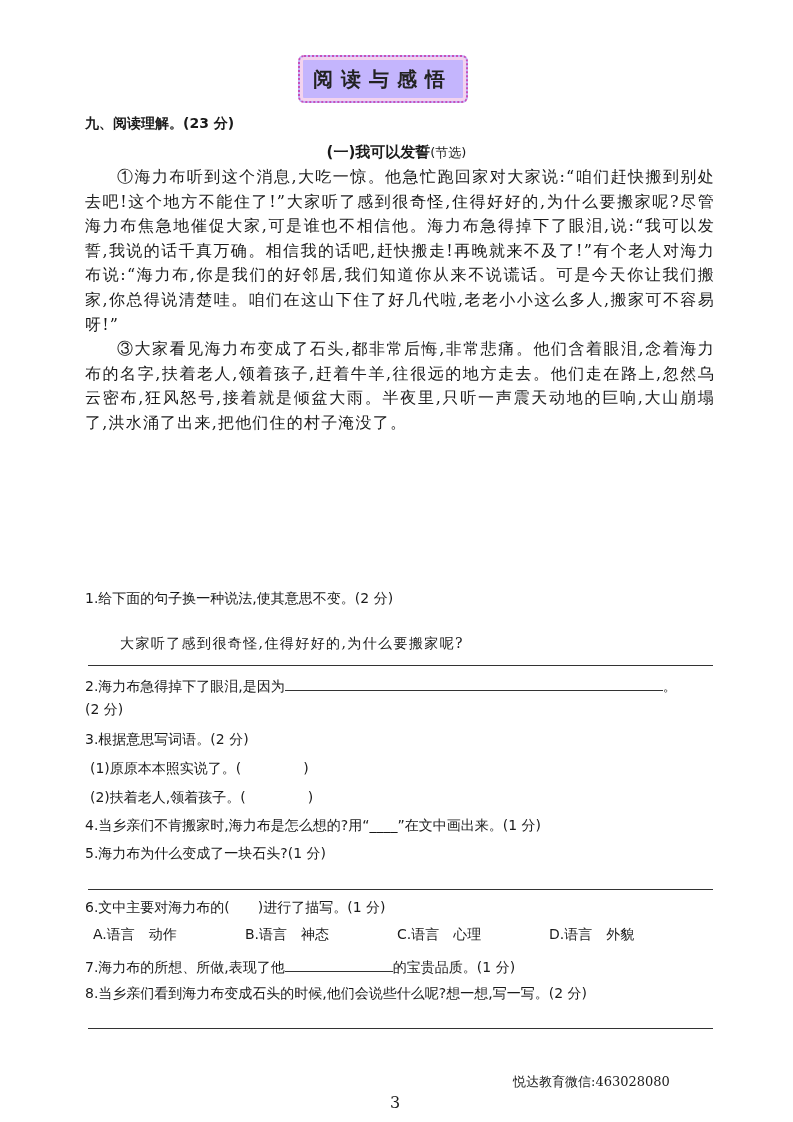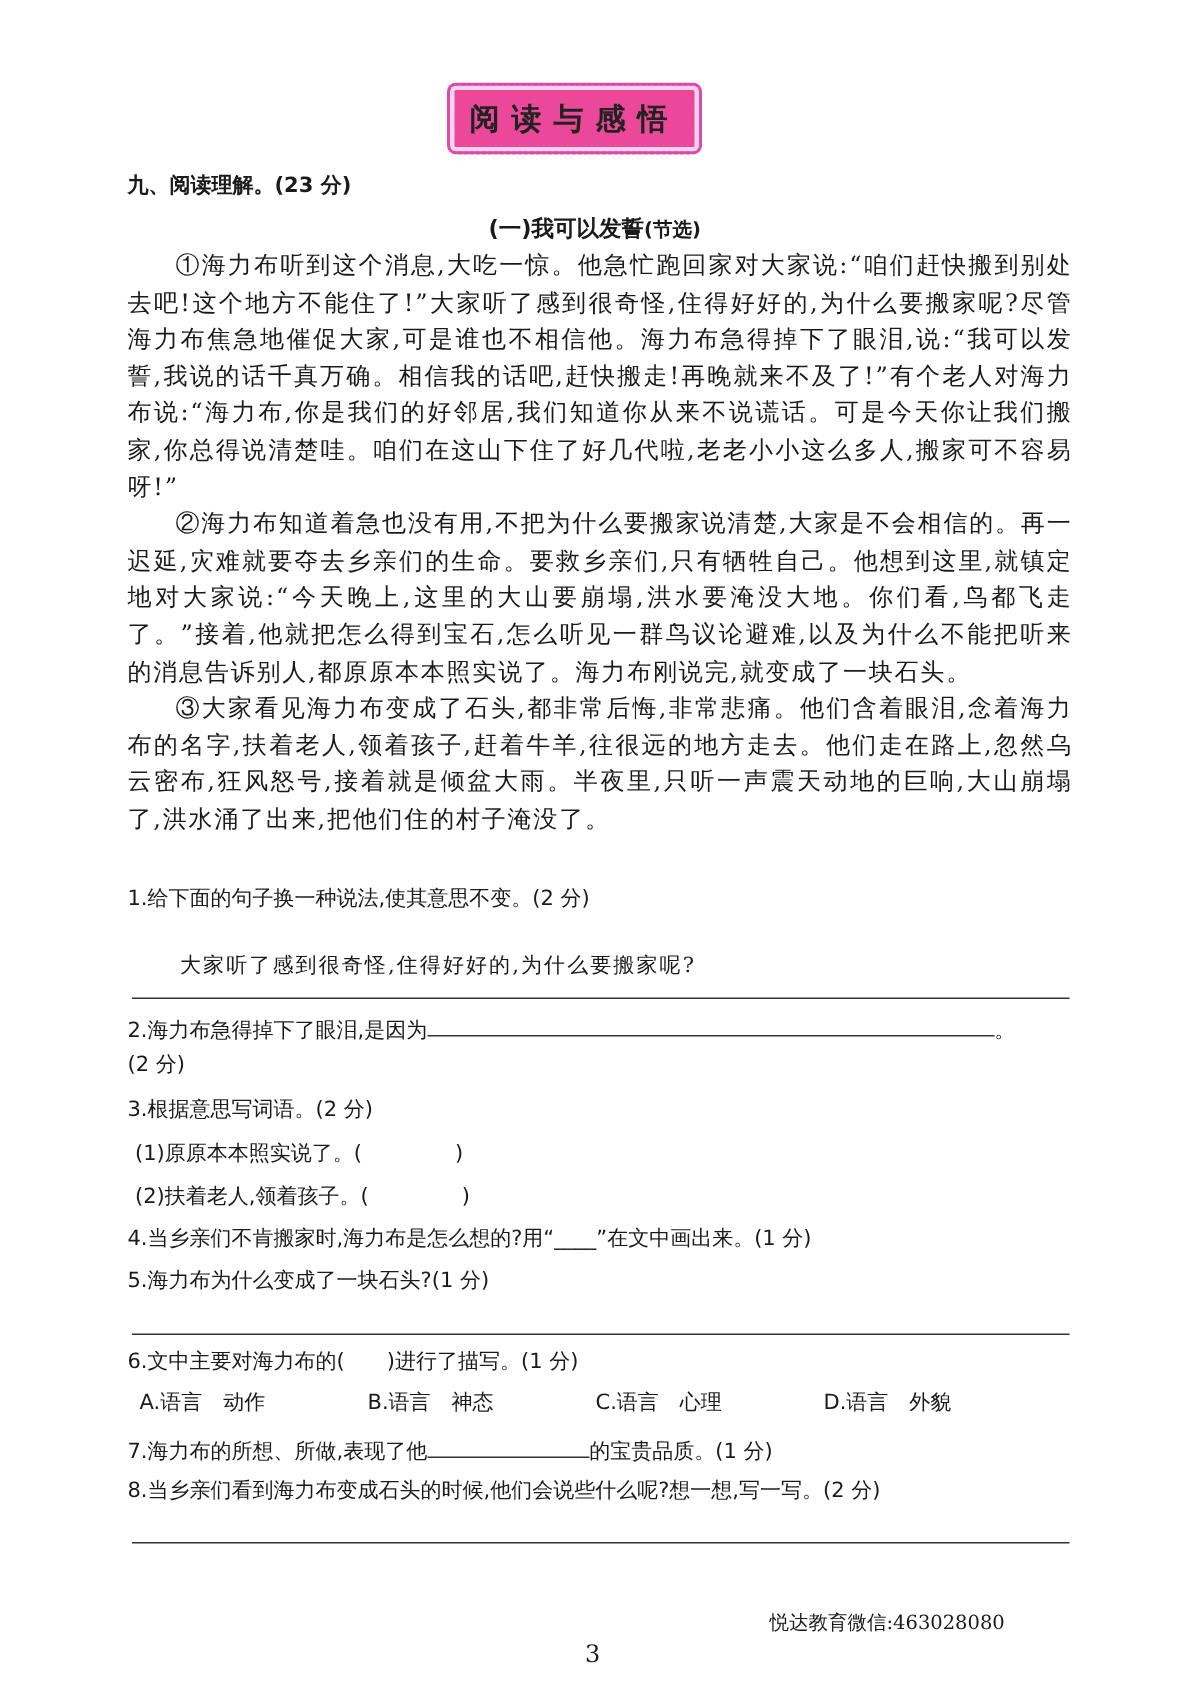--- a/index.html
+++ b/index.html
@@ -7,7 +7,7 @@
          font-family:"DejaVu Serif","Liberation Serif",serif; color:#1a1a1a; }
   .banner { position:absolute; left:298px; top:55px; width:166px; height:44px;
             border:2px dotted #c94fb8; border-radius:6px; box-shadow:0 0 0 3px #f3d3ee inset;
-            display:flex; align-items:center; justify-content:center; background:#ec4899; }
+            display:flex; align-items:center; justify-content:center; background:#c4b5fd; }
   .banner span { font-size:20px; font-weight:bold; letter-spacing:8px; font-family:"DejaVu Sans",sans-serif; color:#222; }
   .sec { position:absolute; left:85px; top:115px; font-size:14px; font-weight:bold; font-family:"DejaVu Sans",sans-serif; }
   .sec .pts { font-weight:bold; }

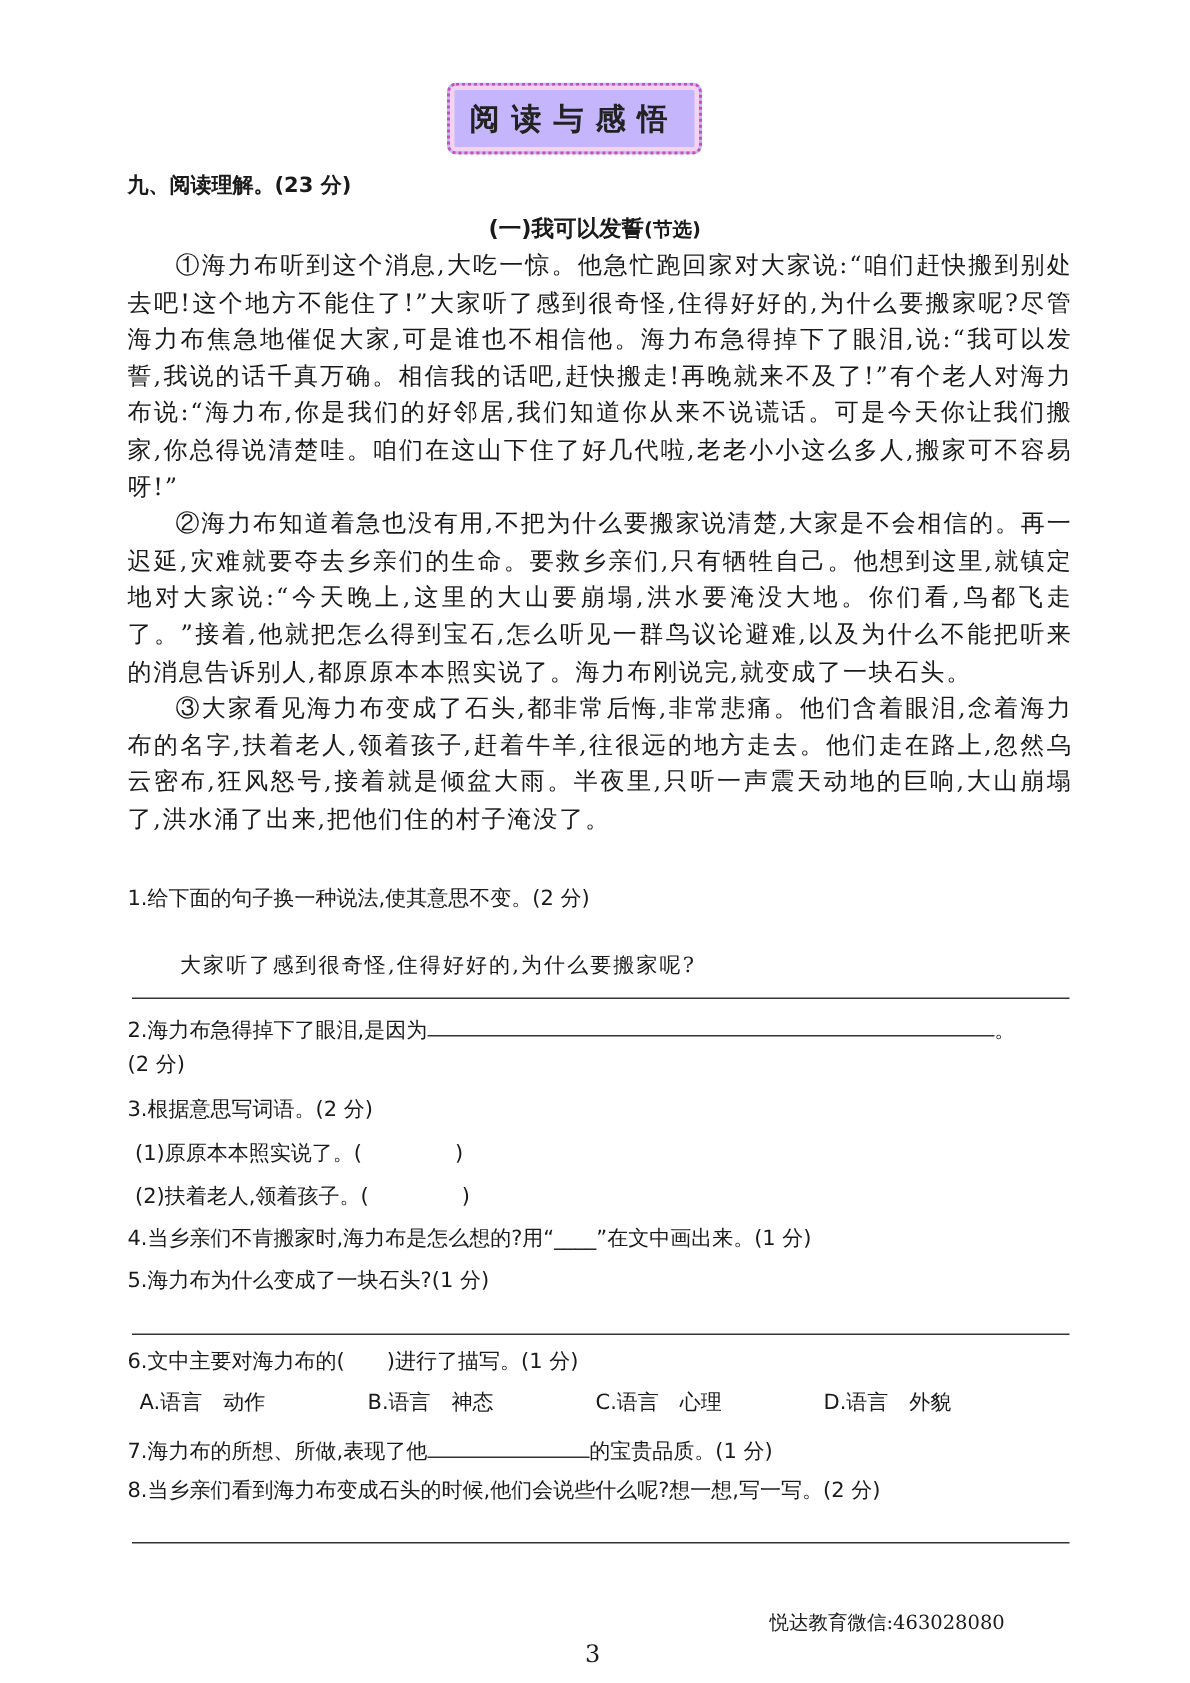--- a/index.html
+++ b/index.html
@@ -12,7 +12,7 @@
   .sec { position:absolute; left:85px; top:115px; font-size:14px; font-weight:bold; font-family:"DejaVu Sans",sans-serif; }
   .sec .pts { font-weight:bold; }
   .title { position:absolute; left:0; width:793px; top:143px; text-align:center; font-size:15px; font-family:"DejaVu Sans",sans-serif; font-weight:bold; }
-  .title .sub { font-weight:bold; font-size:13px; }
+  .title .sub { font-weight:normal; font-size:13px; }
   .passage { position:absolute; left:85px; top:165px; width:630px; font-size:16px; line-height:24.6px; letter-spacing:1.2px; text-align:justify; }
   .passage p { margin:0; text-indent:2em; }
   .q { position:absolute; left:85px; font-size:14px; font-family:"DejaVu Sans",sans-serif; white-space:nowrap; }

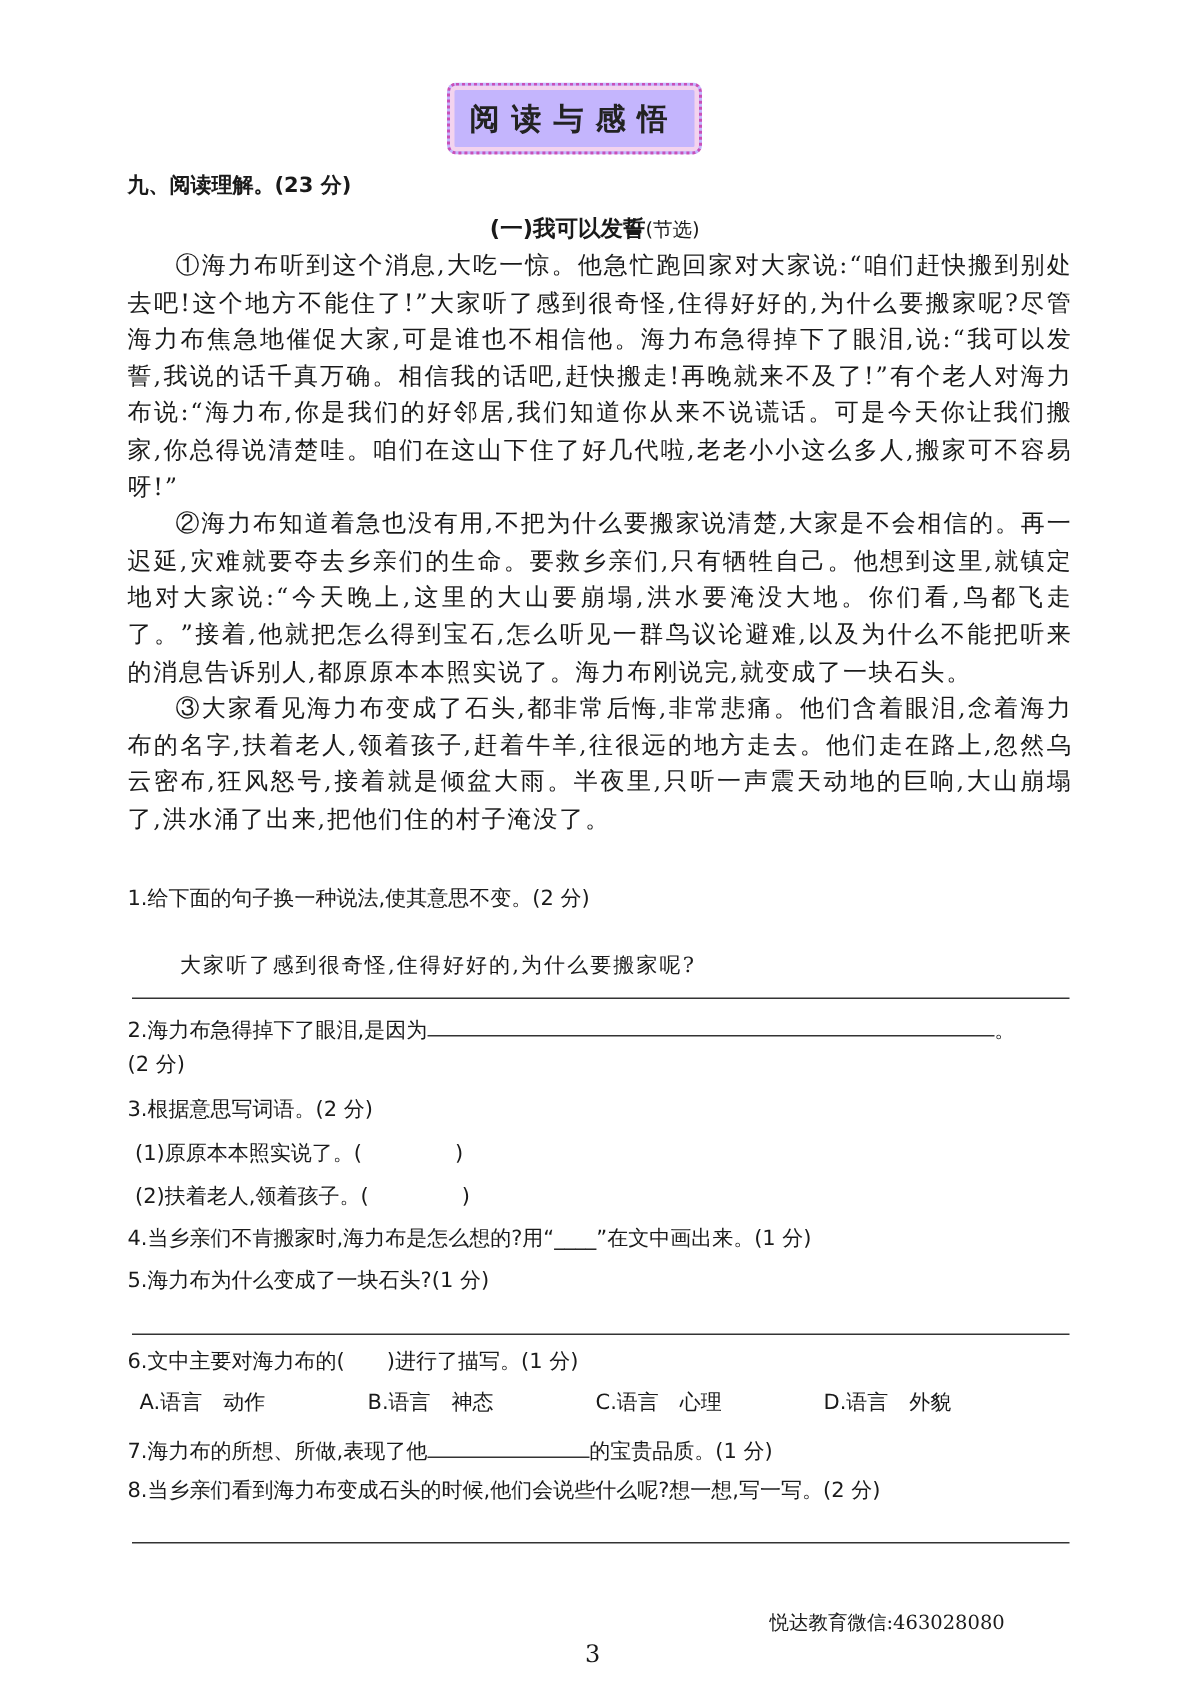--- a/index.html
+++ b/index.html
@@ -42,7 +42,6 @@
 
 <div class="passage">
   <p>①海力布听到这个消息,大吃一惊。他急忙跑回家对大家说:“咱们赶快搬到别处去吧!这个地方不能住了!”大家听了感到很奇怪,住得好好的,为什么要搬家呢?尽管海力布焦急地催促大家,可是谁也不相信他。海力布急得掉下了眼泪,说:“我可以发誓,我说的话千真万确。相信我的话吧,赶快搬走!再晚就来不及了!”有个老人对海力布说:“海力布,你是我们的好邻居,我们知道你从来不说谎话。可是今天你让我们搬家,你总得说清楚哇。咱们在这山下住了好几代啦,老老小小这么多人,搬家可不容易呀!”</p>
-  <p>②海力布知道着急也没有用,不把为什么要搬家说清楚,大家是不会相信的。再一迟延,灾难就要夺去乡亲们的生命。要救乡亲们,只有牺牲自己。他想到这里,就镇定地对大家说:“今天晚上,这里的大山要崩塌,洪水要淹没大地。你们看,鸟都飞走了。”接着,他就把怎么得到宝石,怎么听见一群鸟议论避难,以及为什么不能把听来的消息告诉别人,都原原本本照实说了。海力布刚说完,就变成了一块石头。</p>
   <p>③大家看见海力布变成了石头,都非常后悔,非常悲痛。他们含着眼泪,念着海力布的名字,扶着老人,领着孩子,赶着牛羊,往很远的地方走去。他们走在路上,忽然乌云密布,狂风怒号,接着就是倾盆大雨。半夜里,只听一声震天动地的巨响,大山崩塌了,洪水涌了出来,把他们住的村子淹没了。</p>
 </div>
 

